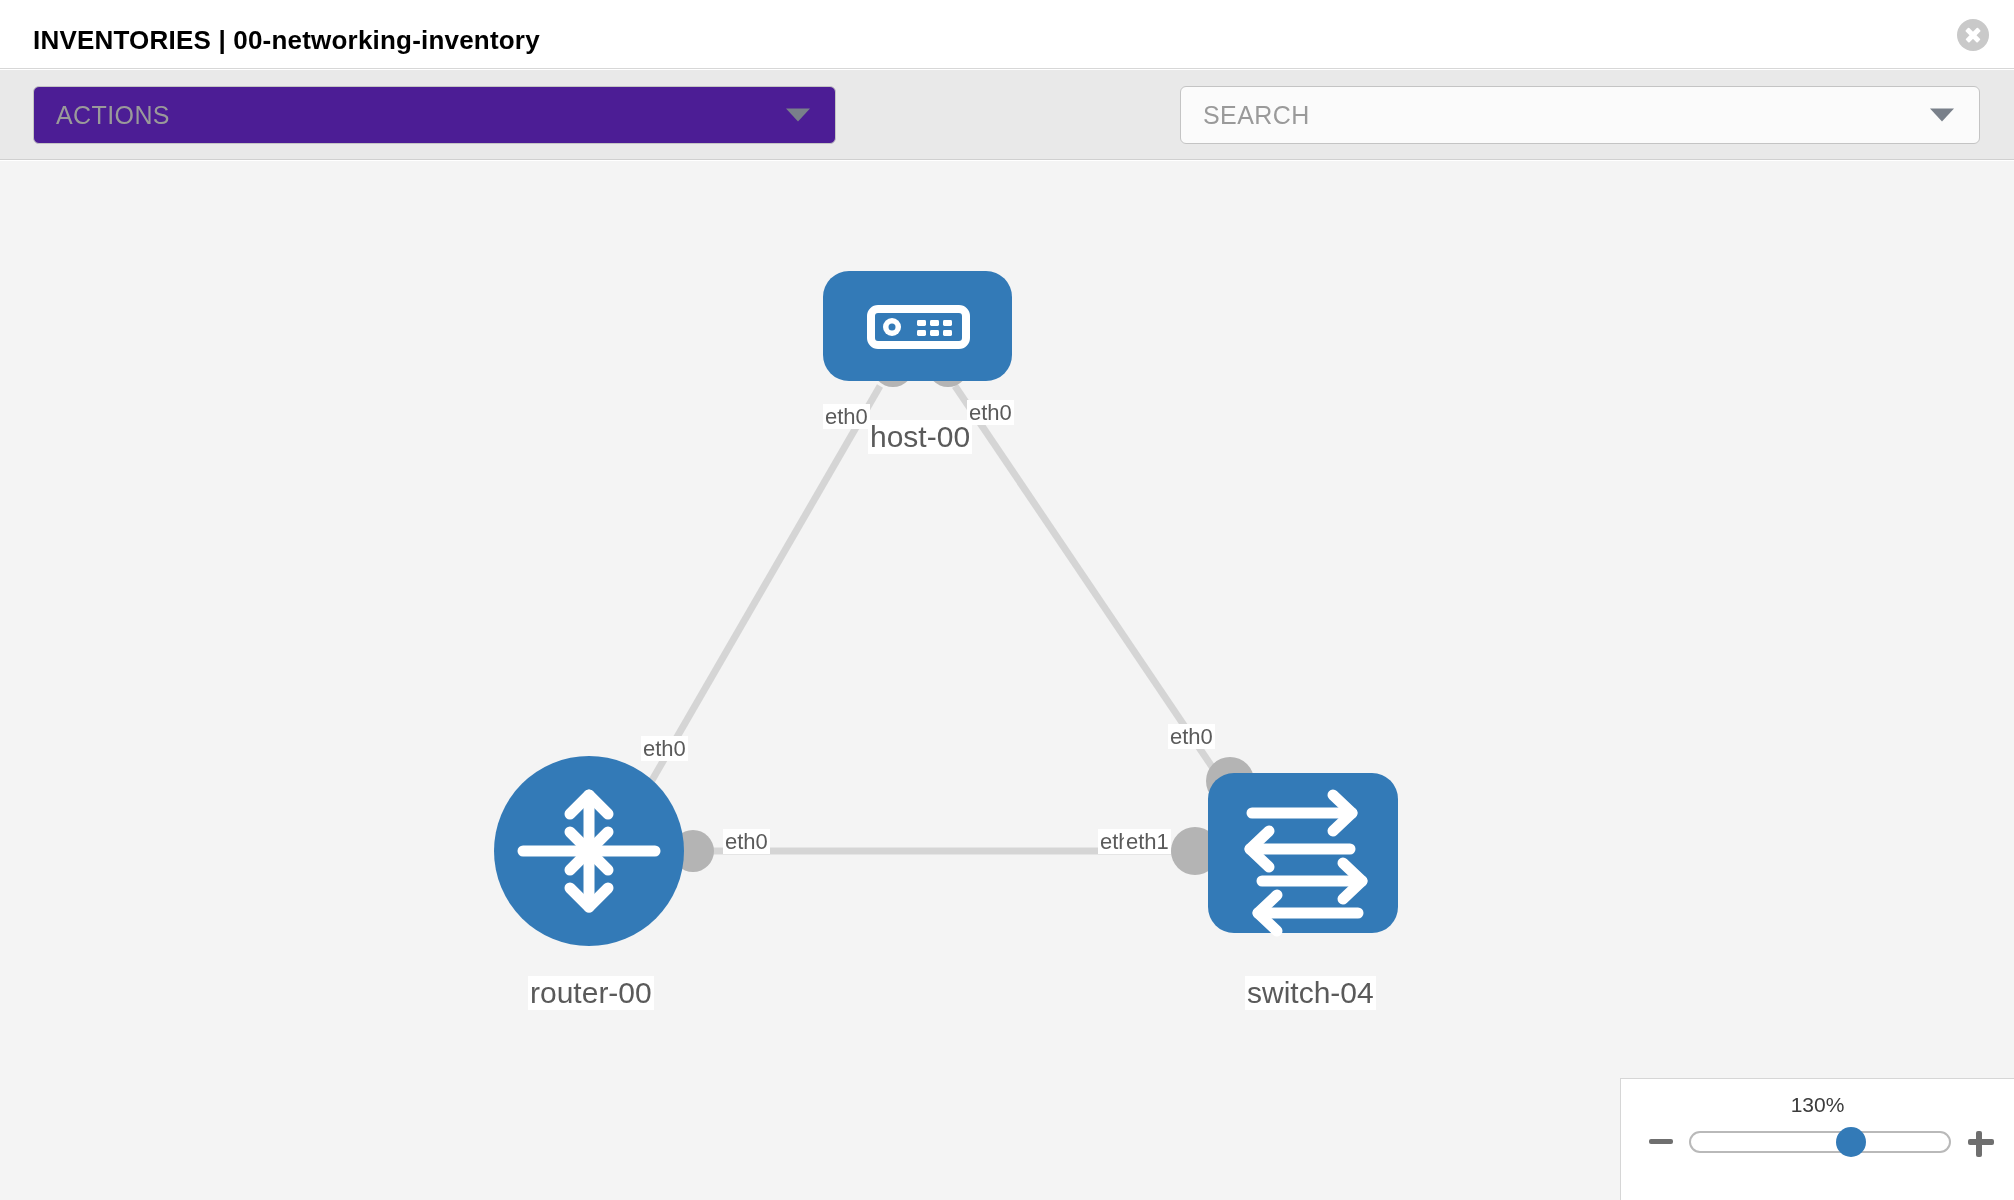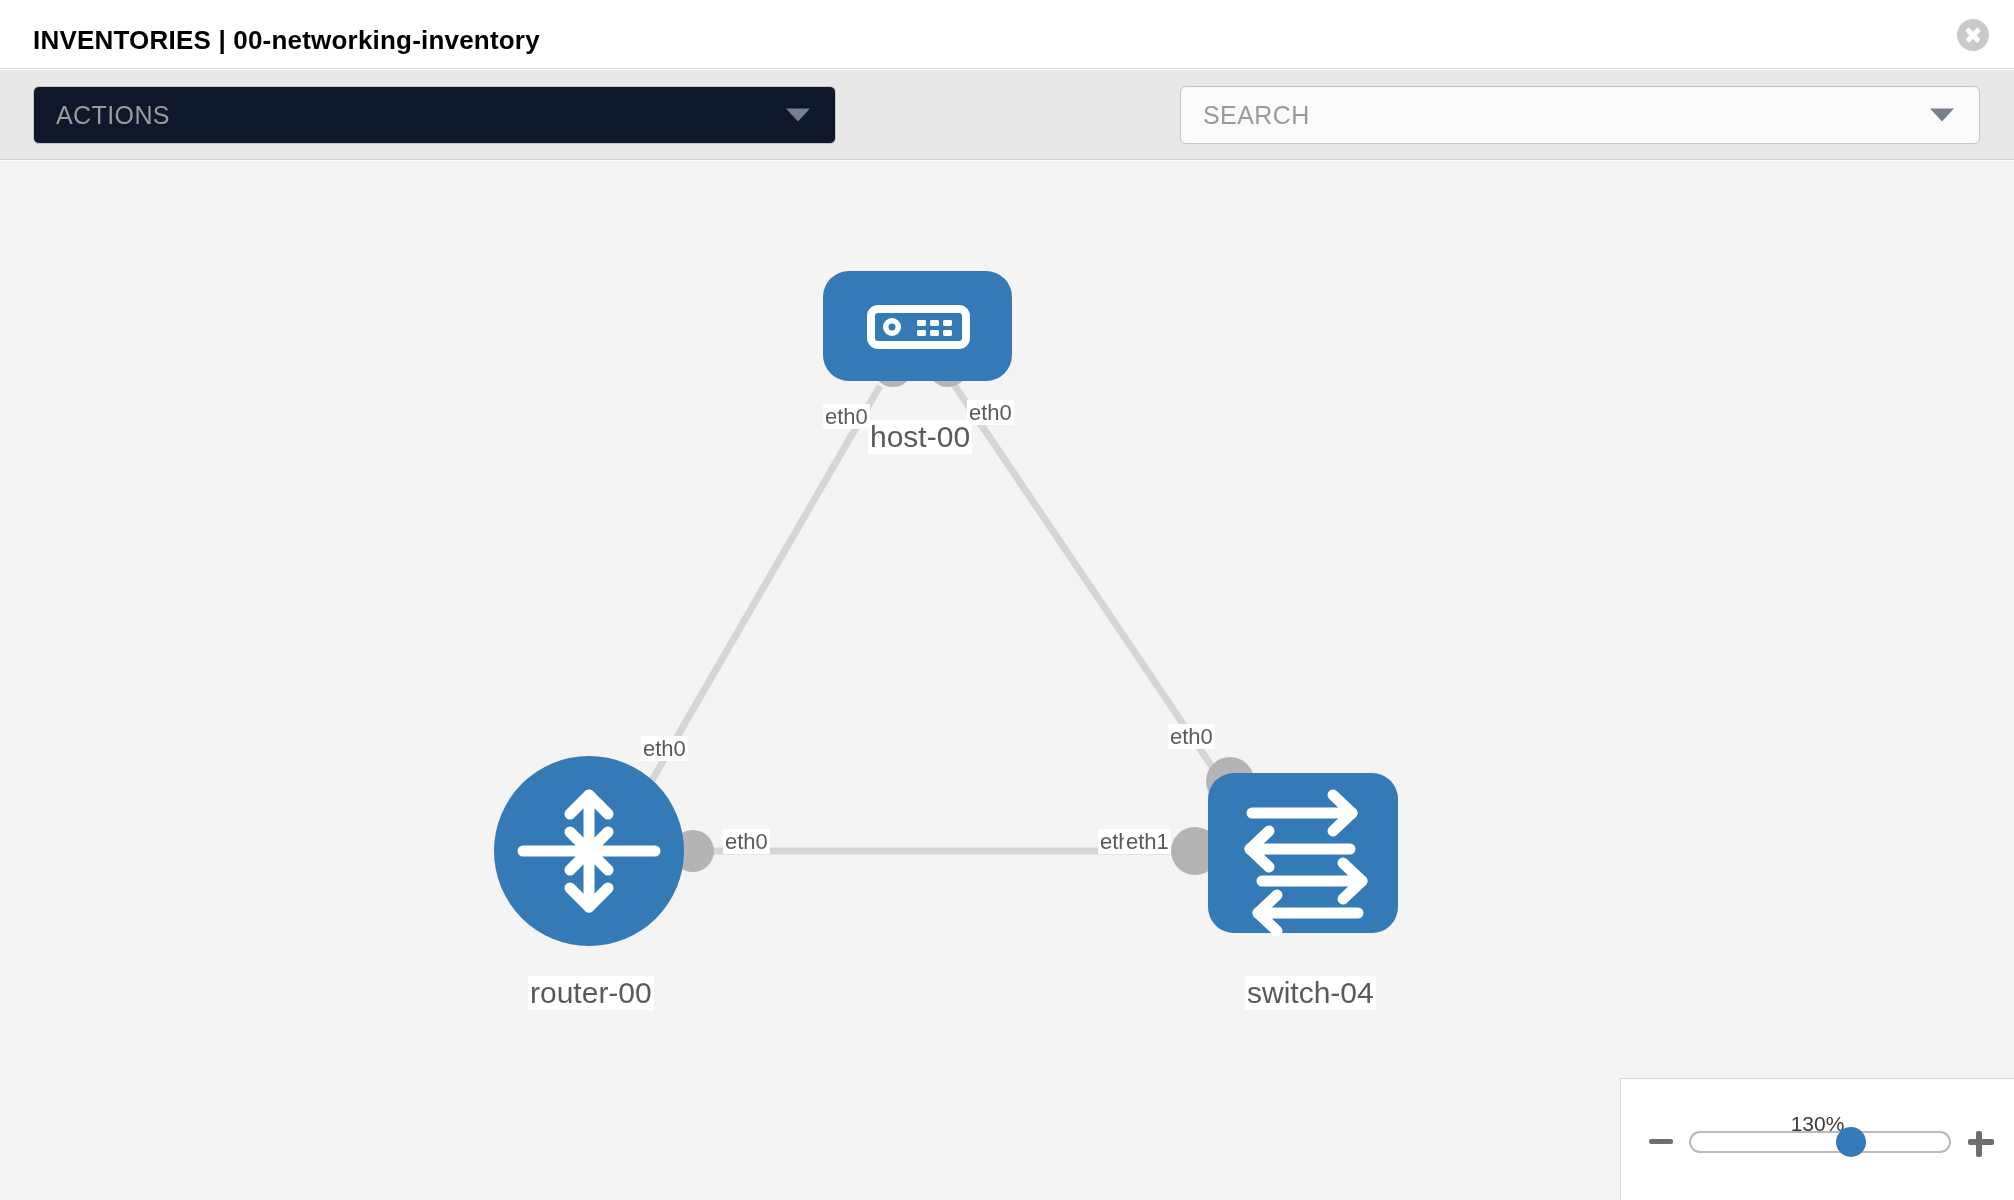--- a/index.html
+++ b/index.html
@@ -50,7 +50,7 @@
   .actions-select {
     position: absolute; left: 33px; top: 16px;
     width: 803px; height: 58px;
-    background: #0f172a;
+    background: #4c1d95;
     border: 1px solid #c4c4c4;
     border-radius: 6px;
   }

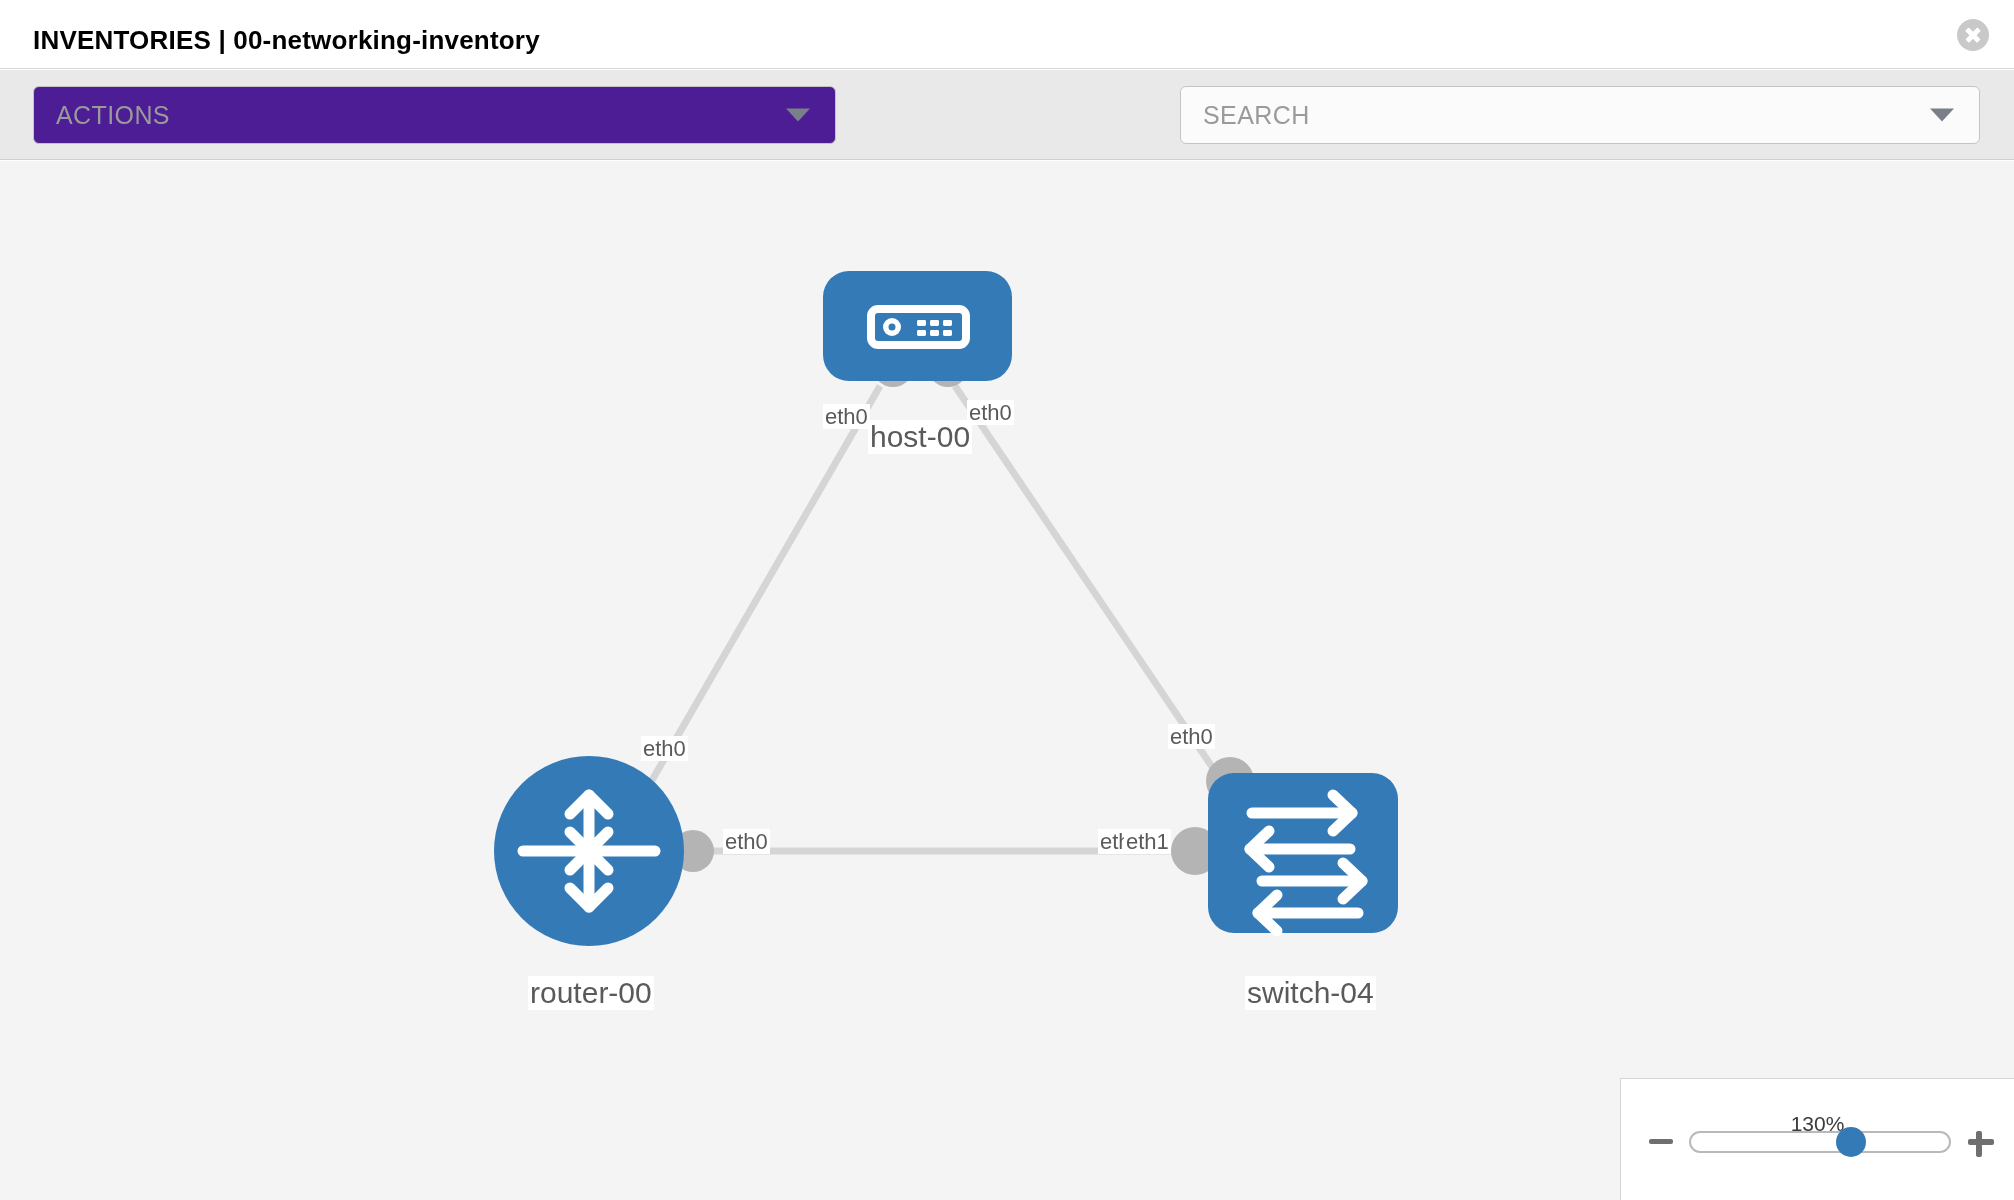--- a/index.html
+++ b/index.html
@@ -121,7 +121,7 @@
   .zoom-value {
     position: absolute; top: 14px; left: 0; right: 0;
     text-align: center;
-    font-size: 21px; color: #3c3c3c; margin-top: 19px;
+    font-size: 21px; color: #3c3c3c;
   }
   .zoom-minus, .zoom-plus {
     position: absolute; top: 48px;

